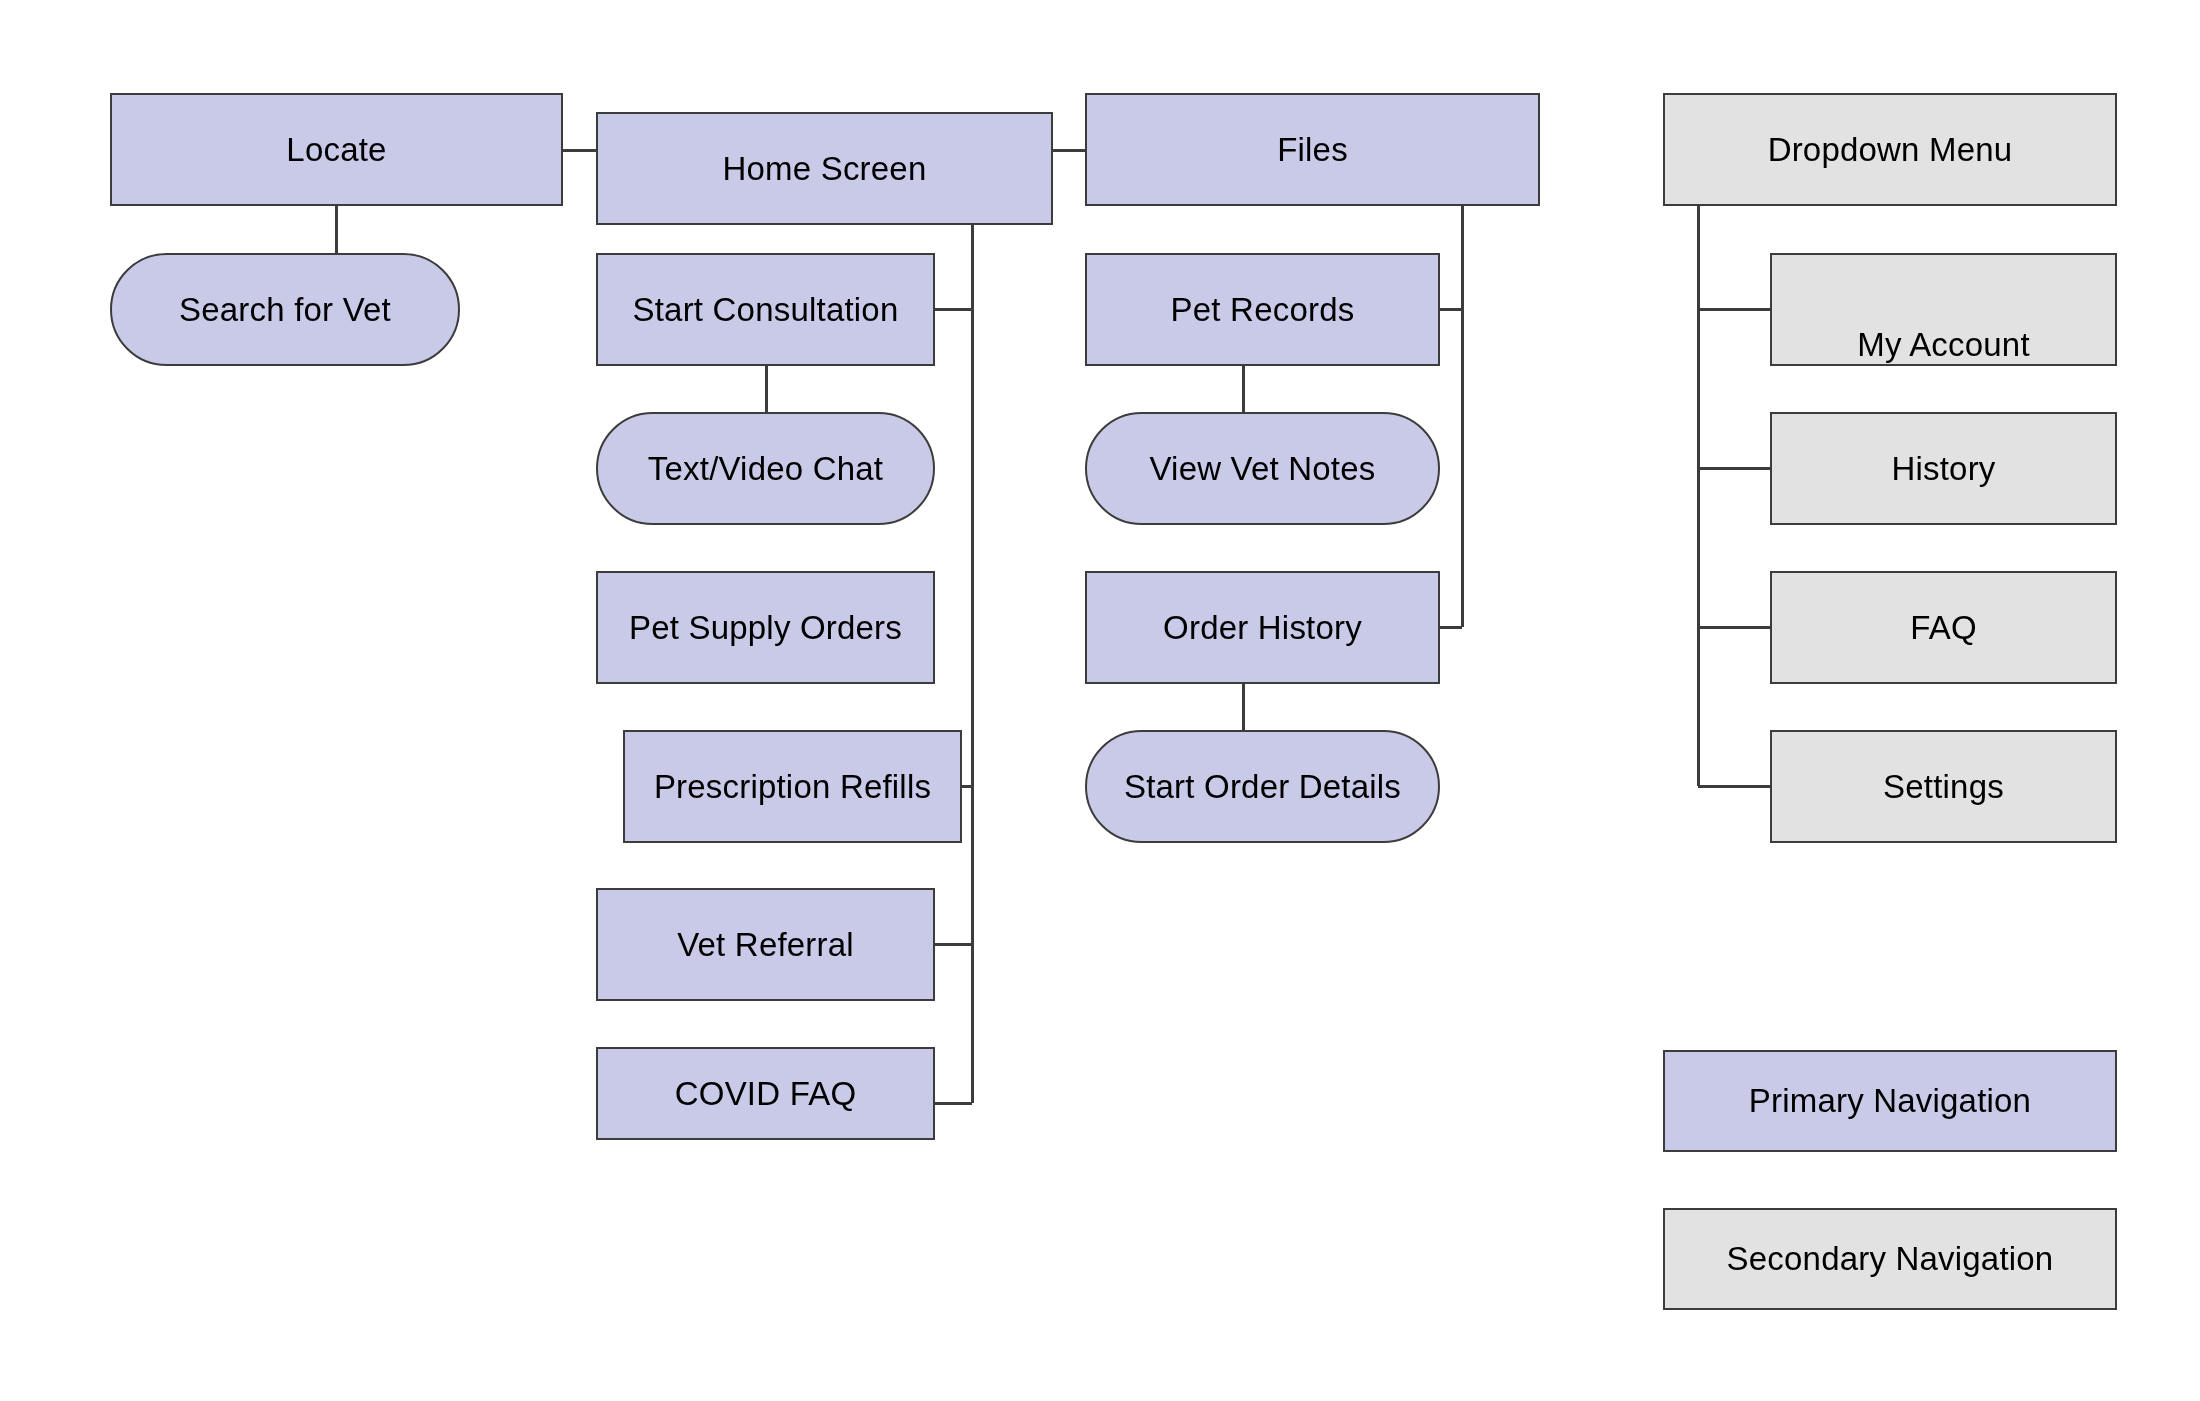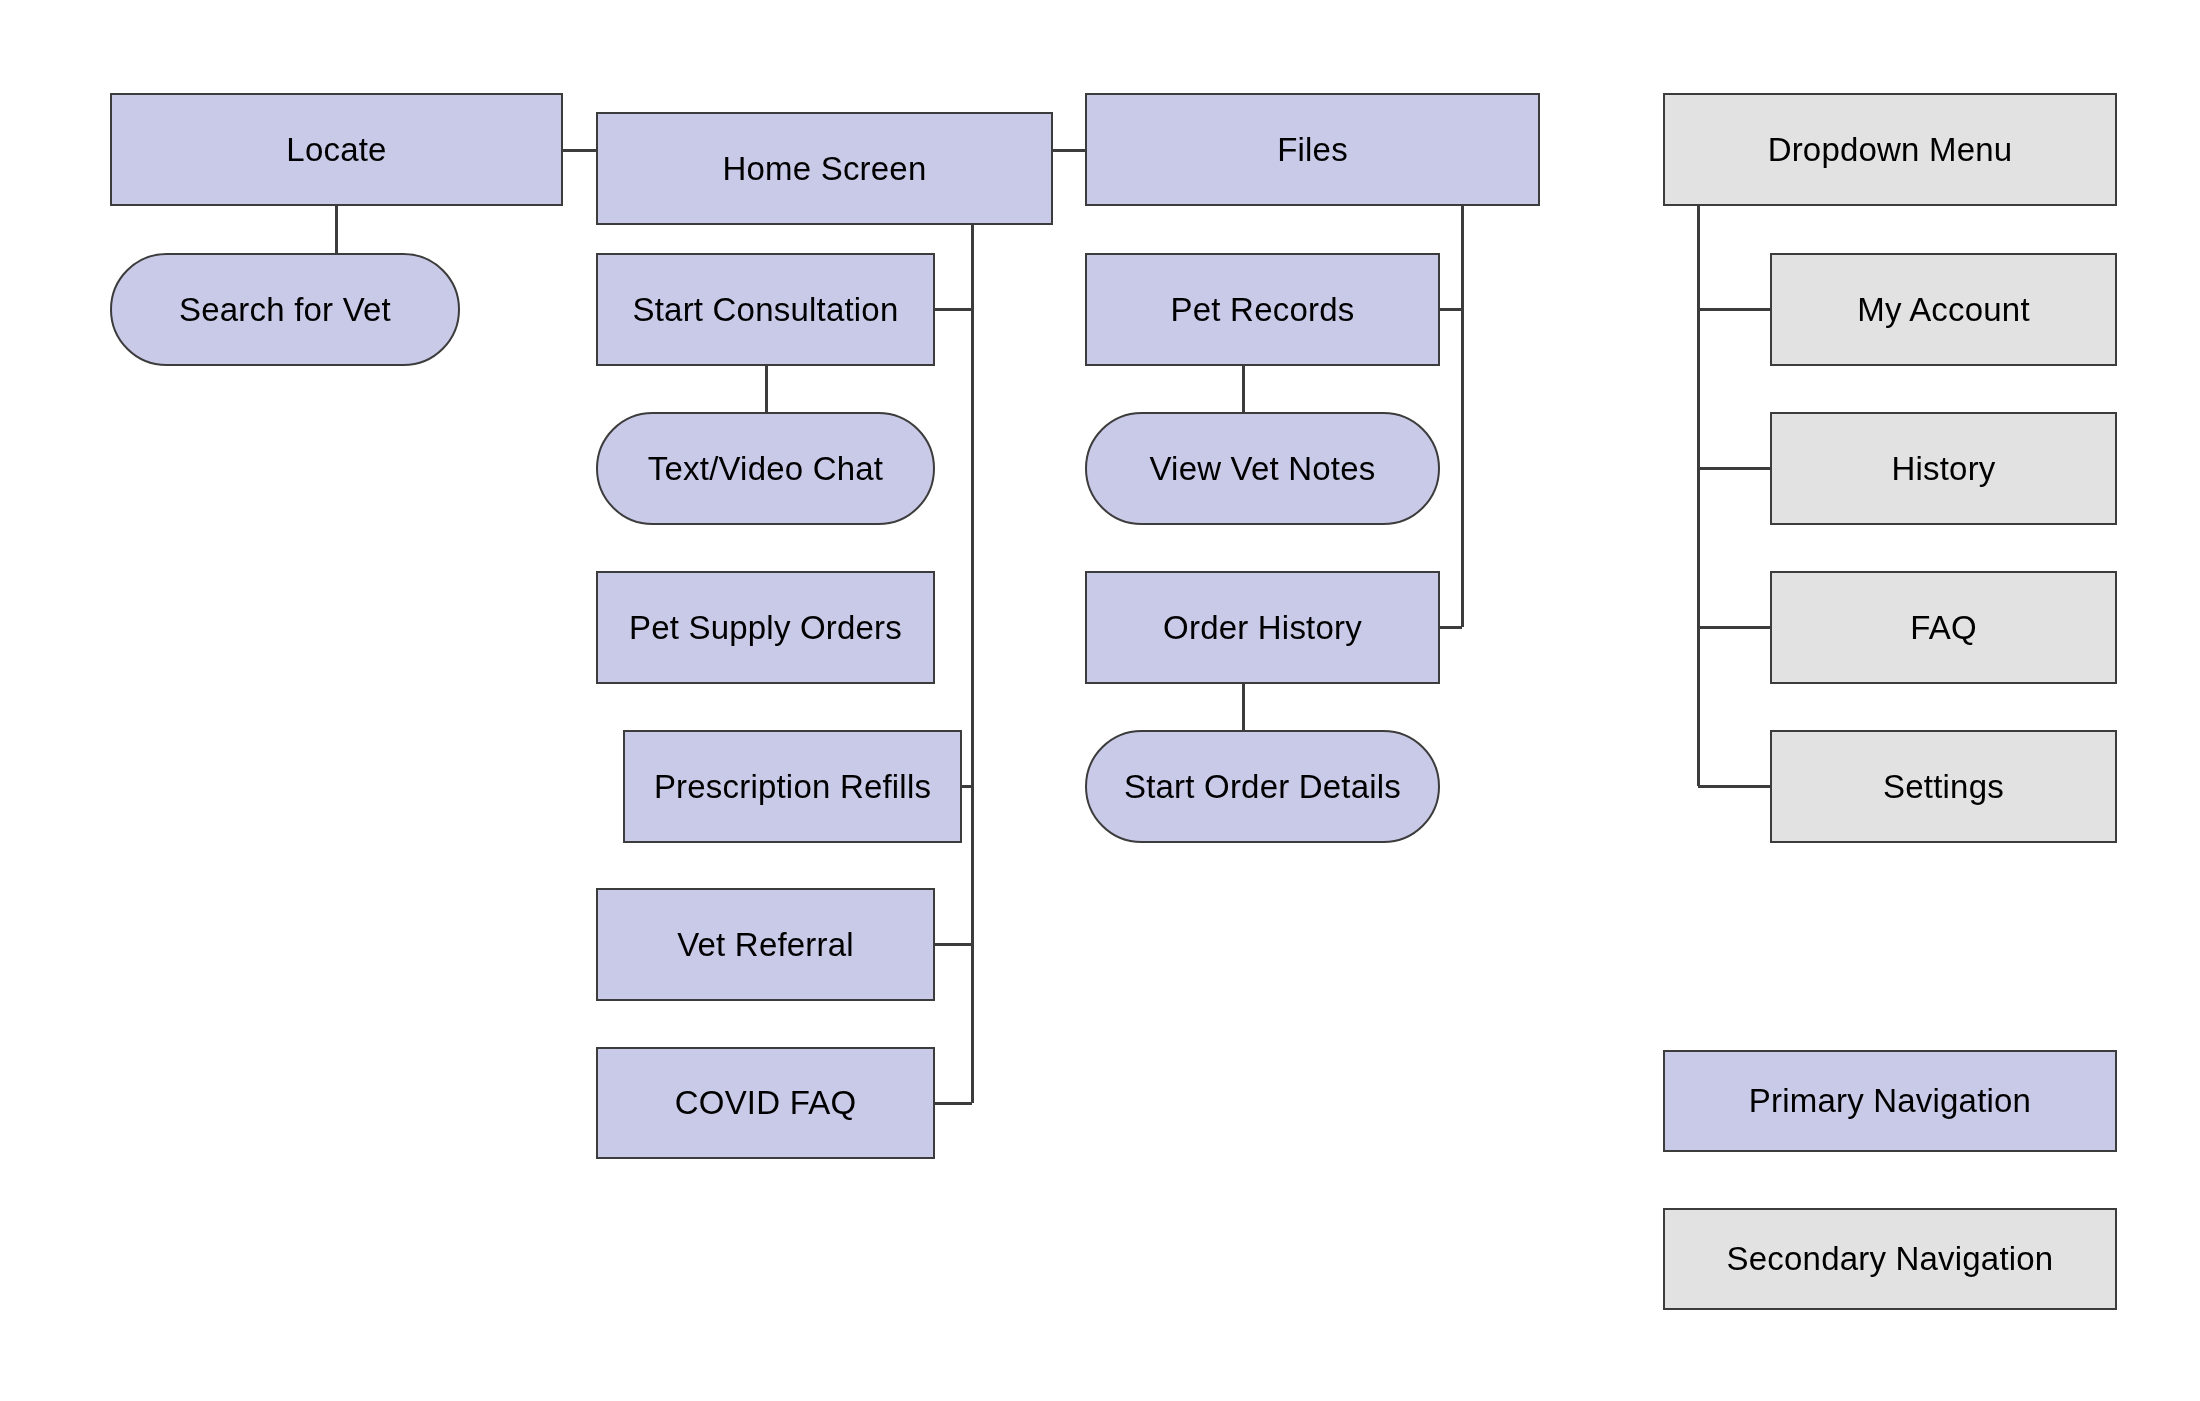--- a/index.html
+++ b/index.html
@@ -149,7 +149,7 @@
     <span class="node-label">Dropdown Menu</span>
   </div>
 
-  <div class="node secondary" style="left:1770px; top:253px; width:347px; height:113px;">
+  <div class="node secondary" style="left:1770px; top:253px; width:347px; height:113px;align-items:flex-end;">
     <span class="node-label">My Account</span>
   </div>
 

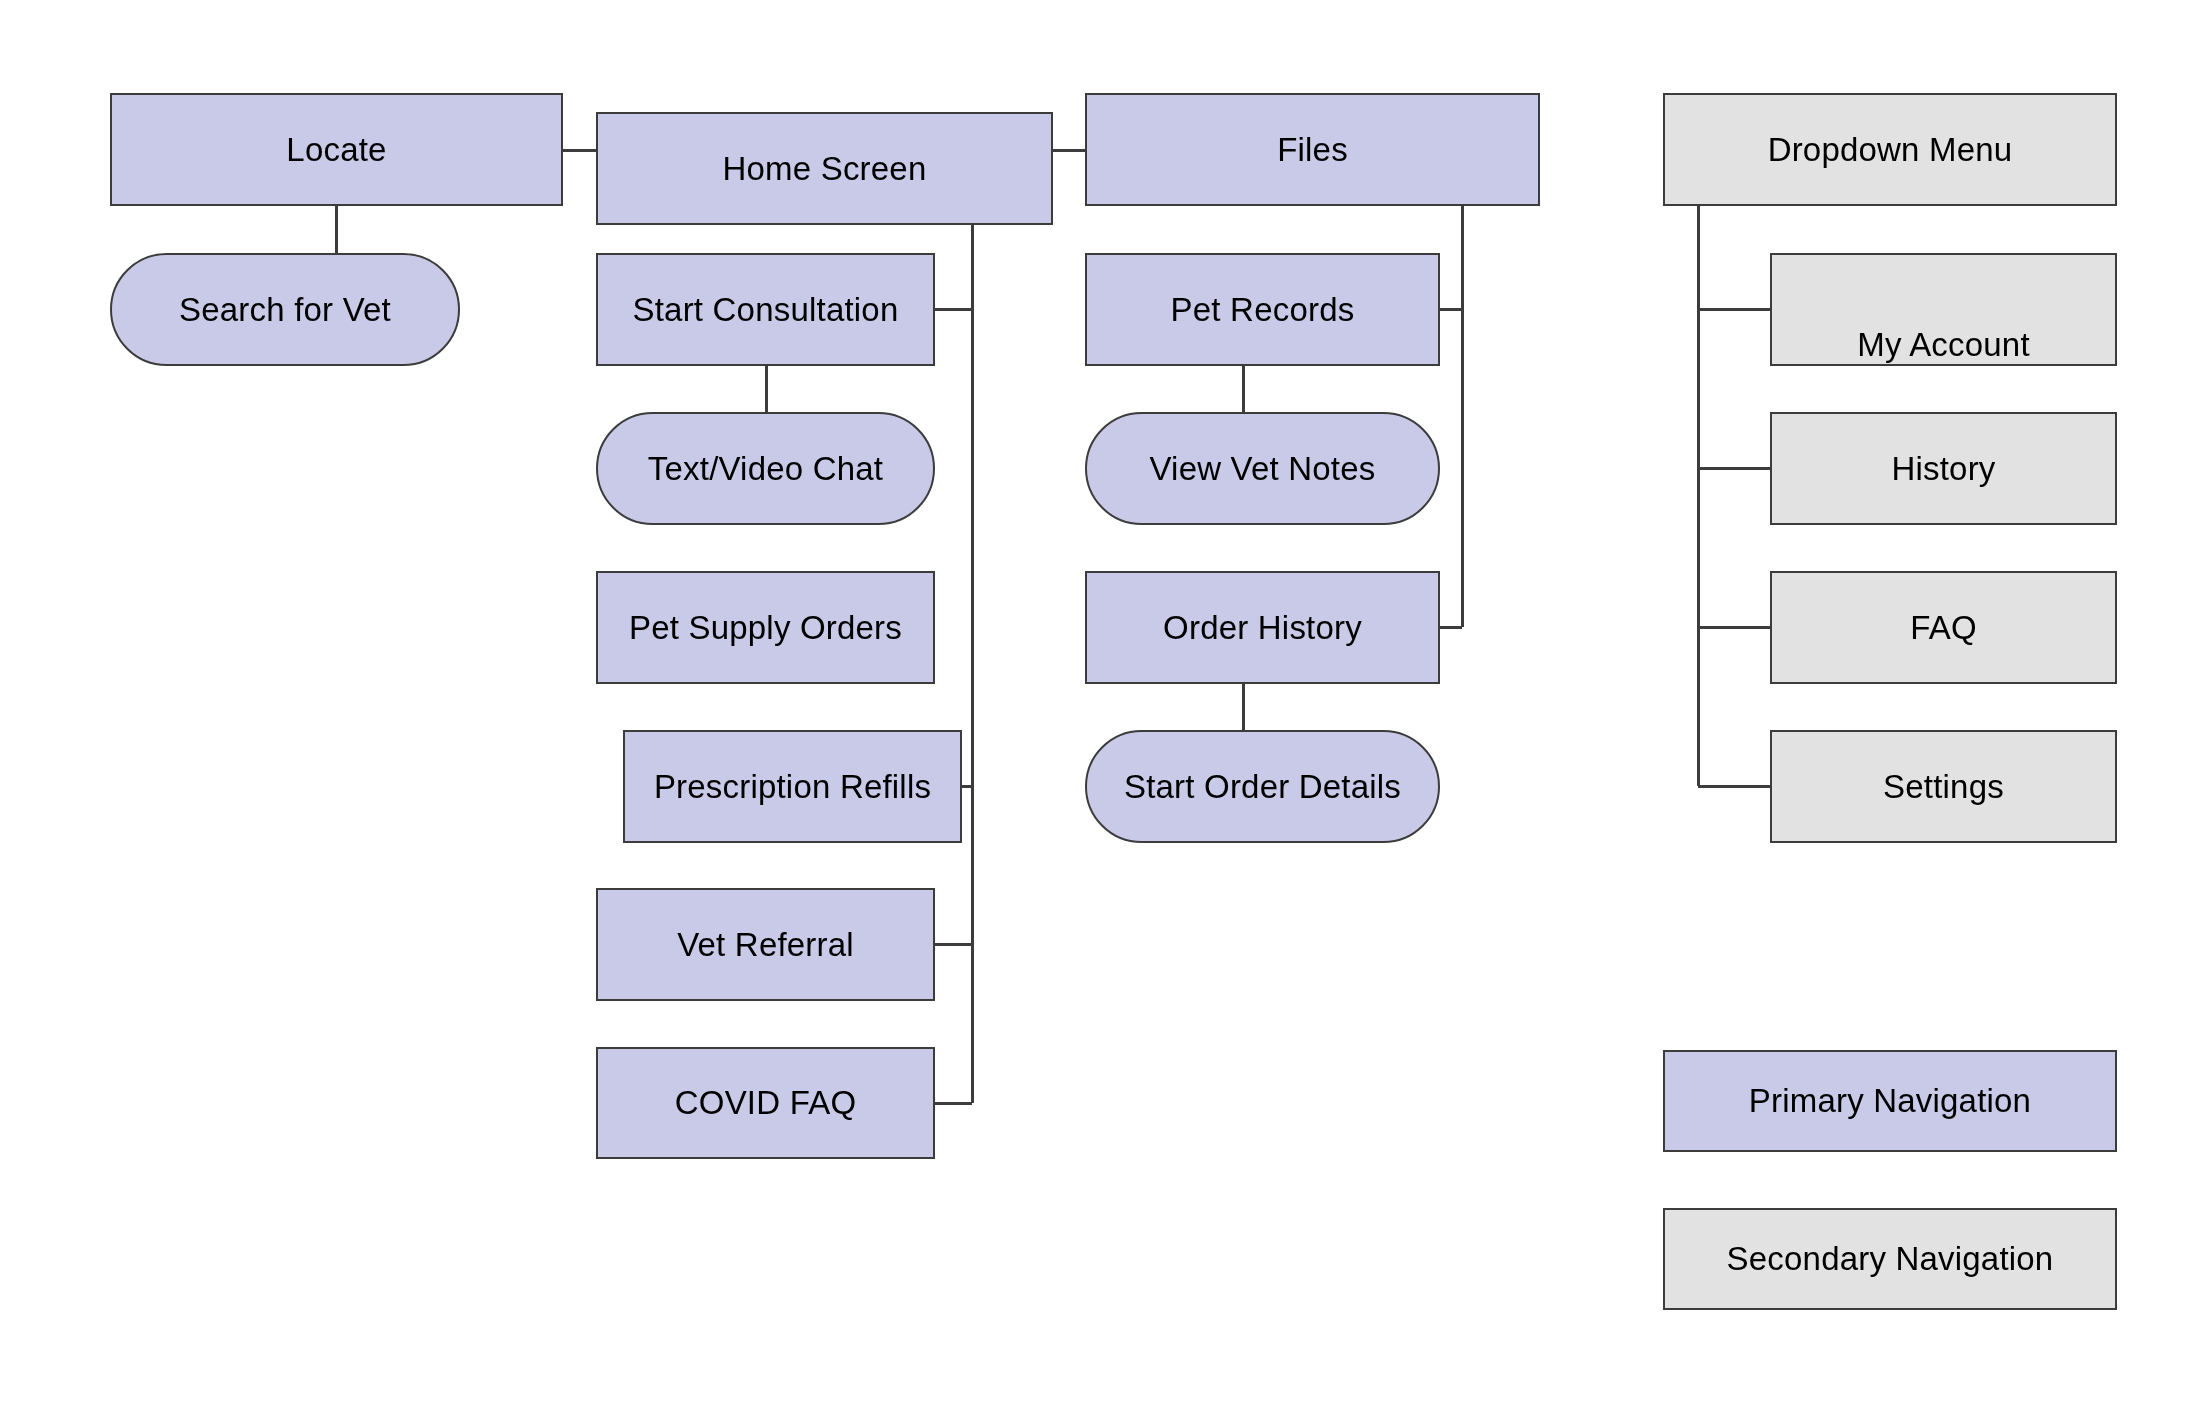--- a/index.html
+++ b/index.html
@@ -121,7 +121,7 @@
     <span class="node-label">Vet Referral</span>
   </div>
 
-  <div class="node primary" style="left:596px; top:1047px; width:339px; height:112px;">
+  <div class="node primary" style="left:596px; top:1047px; width:339px; height:93px;">
     <span class="node-label">COVID FAQ</span>
   </div>
 

